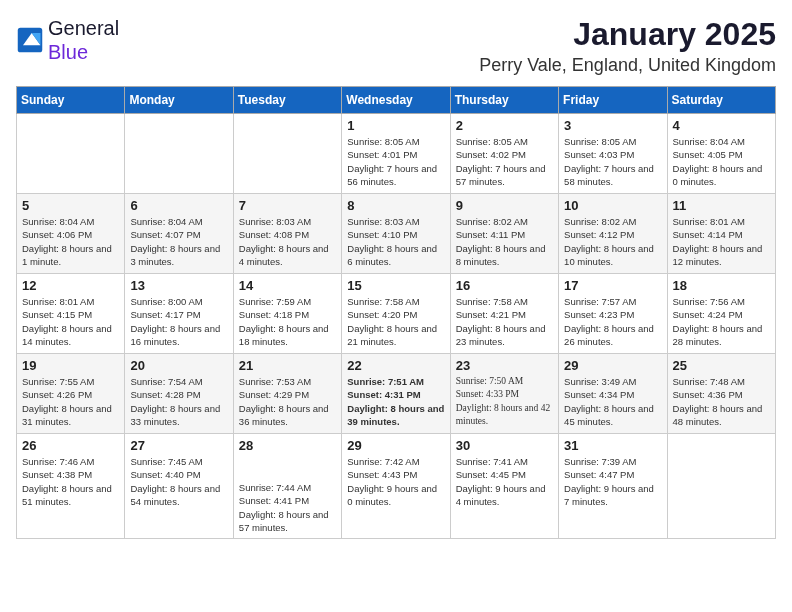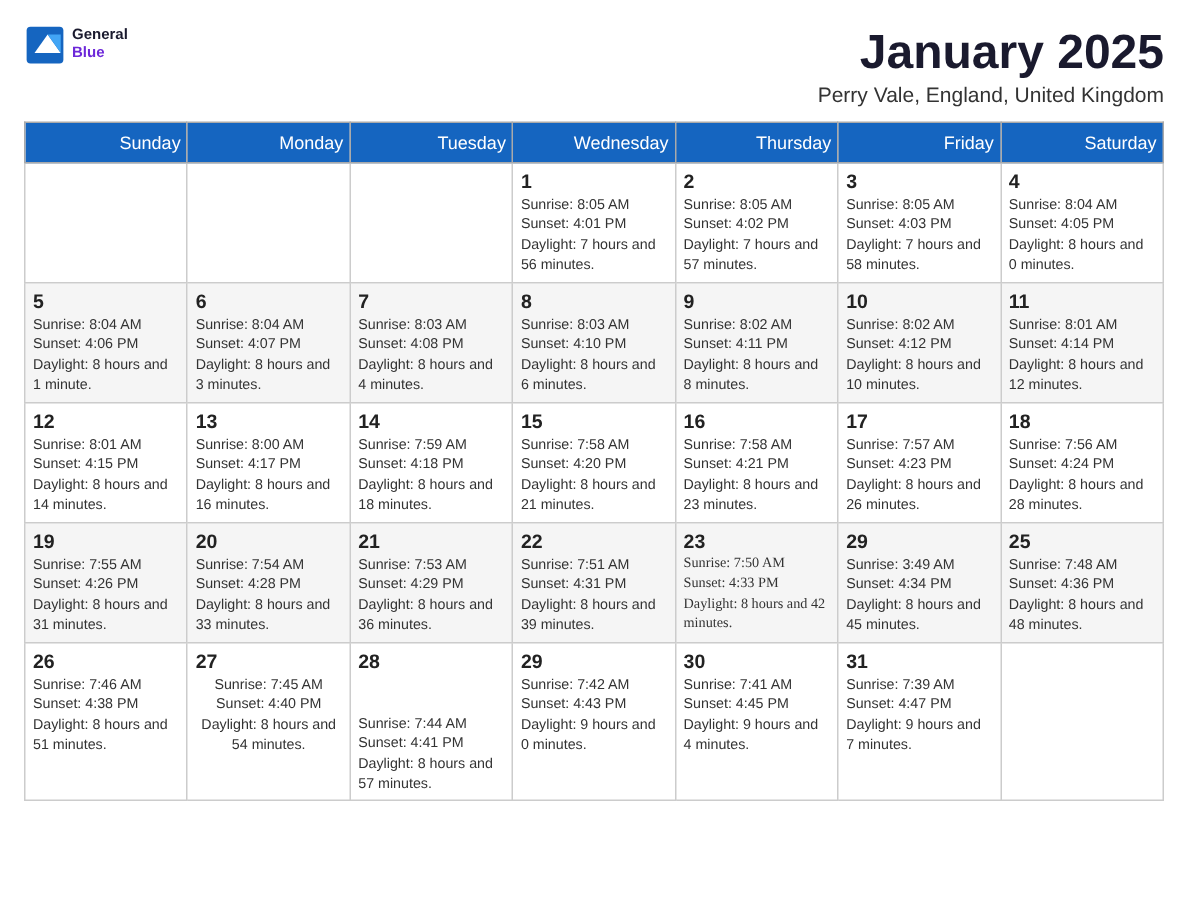--- a/index.html
+++ b/index.html
@@ -22,8 +22,8 @@
       gap: 4px;
     }
     .logo-text {
-      font-size: 10px;
-      font-weight: bold;
+      font-size: 20px;
+      font-weight: normal;
       color: #1a1a2e;
       line-height: 1.2;
     }

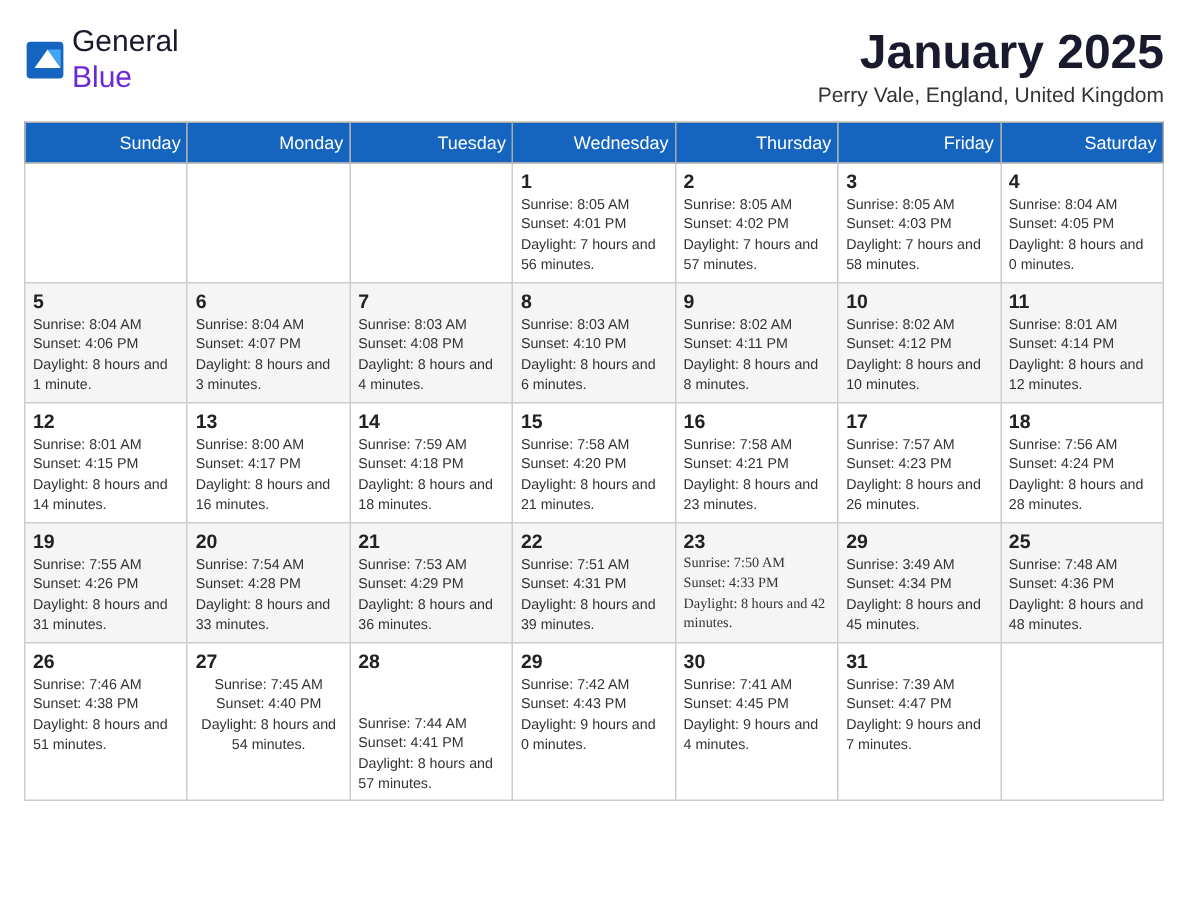--- a/index.html
+++ b/index.html
@@ -42,7 +42,7 @@
       color: #1a1a2e;
     }
     .location-title {
-      font-size: 14px;
+      font-size: 18px;
       color: #333;
       margin-top: 2px;
     }

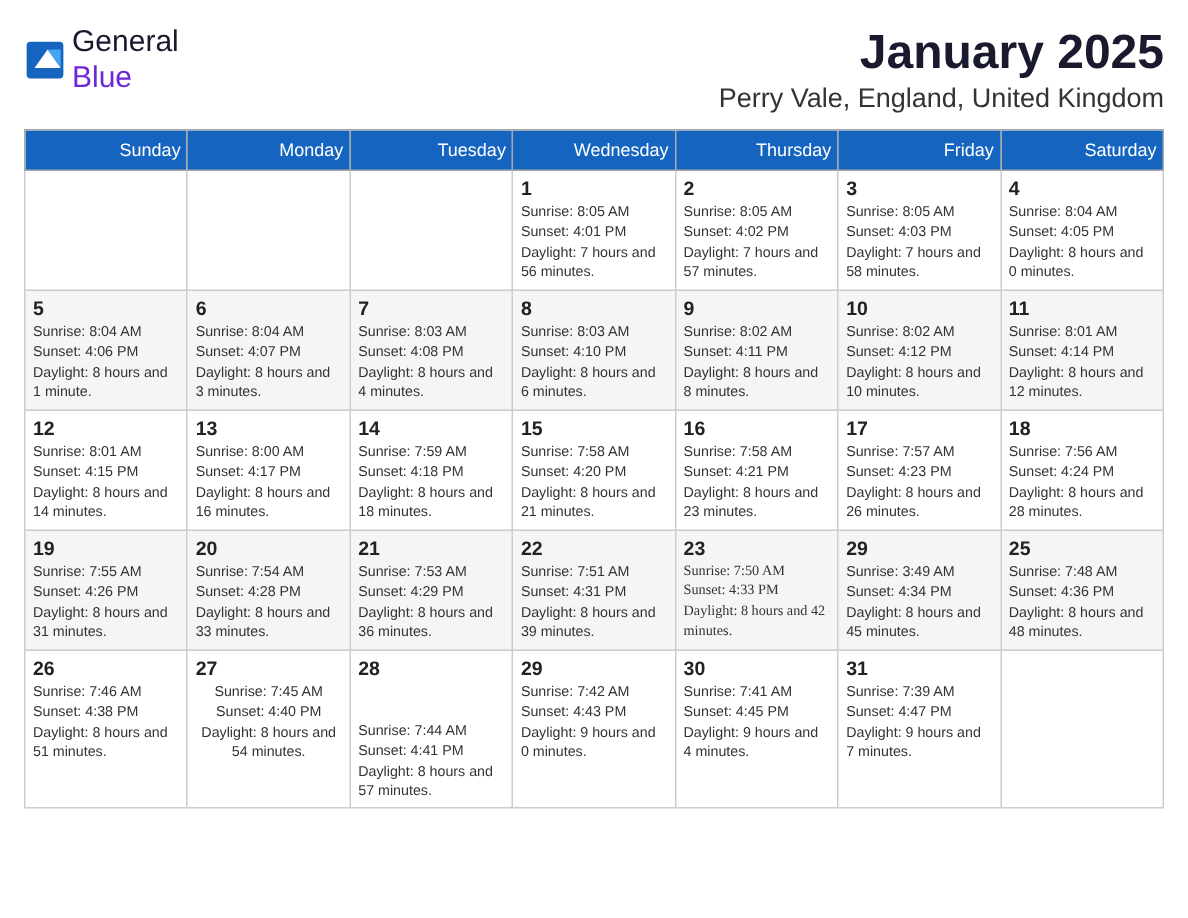--- a/index.html
+++ b/index.html
@@ -55,9 +55,9 @@
       background-color: #1565c0;
       color: #fff;
       font-size: 12px;
-      font-weight: normal;
+      font-weight: bold;
       padding: 6px 4px;
-      text-align: right;
+      text-align: left;
       border: 1px solid #aaa;
     }
     tbody tr td {

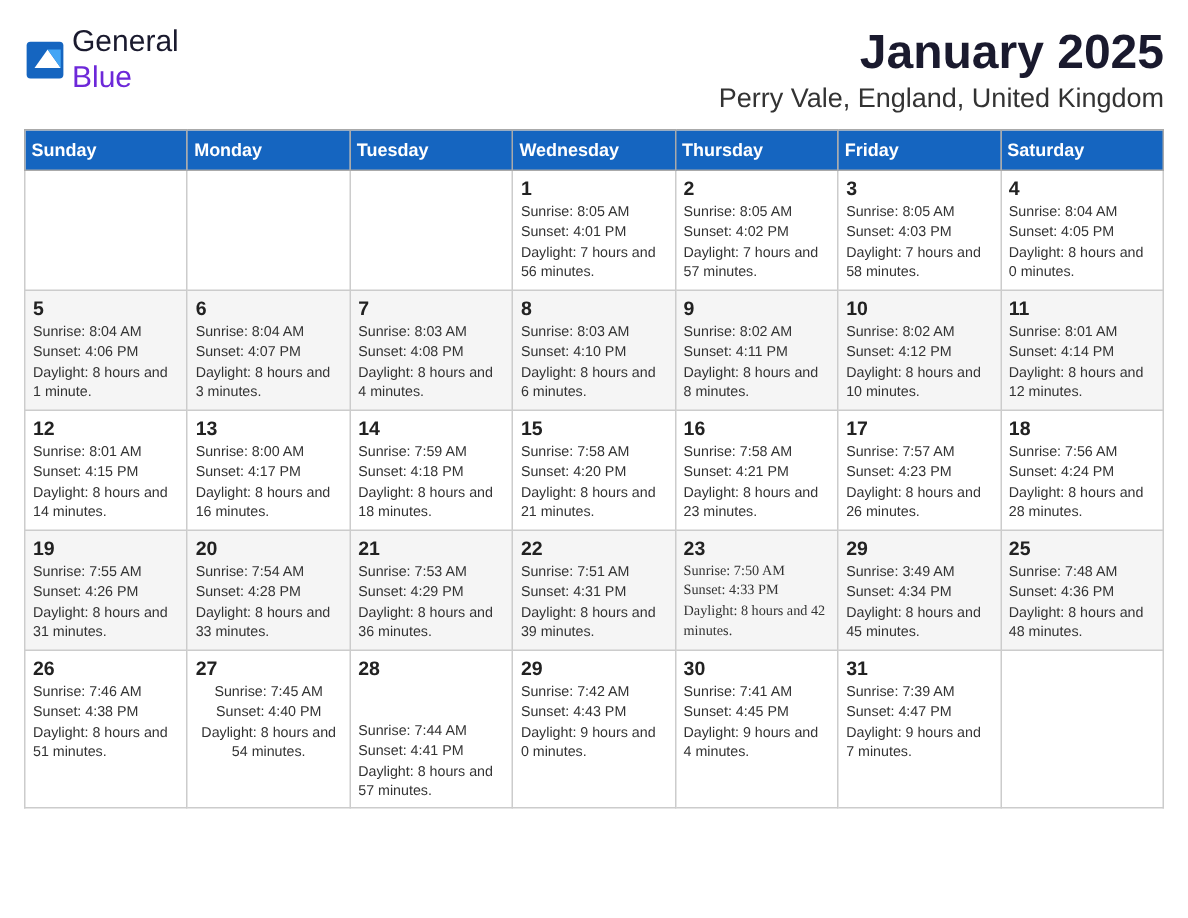--- a/index.html
+++ b/index.html
@@ -259,7 +259,7 @@
         </td>
         <td>
           <div class="day-number">22</div>
-          <div class="day-info" style="white-space: pre-line;">Sunrise: 7:51 AM
+          <div class="day-info" style="white-space: pre-line; font-weight: bold;">Sunrise: 7:51 AM
 Sunset: 4:31 PM
 Daylight: 8 hours and 39 minutes.</div>
         </td>

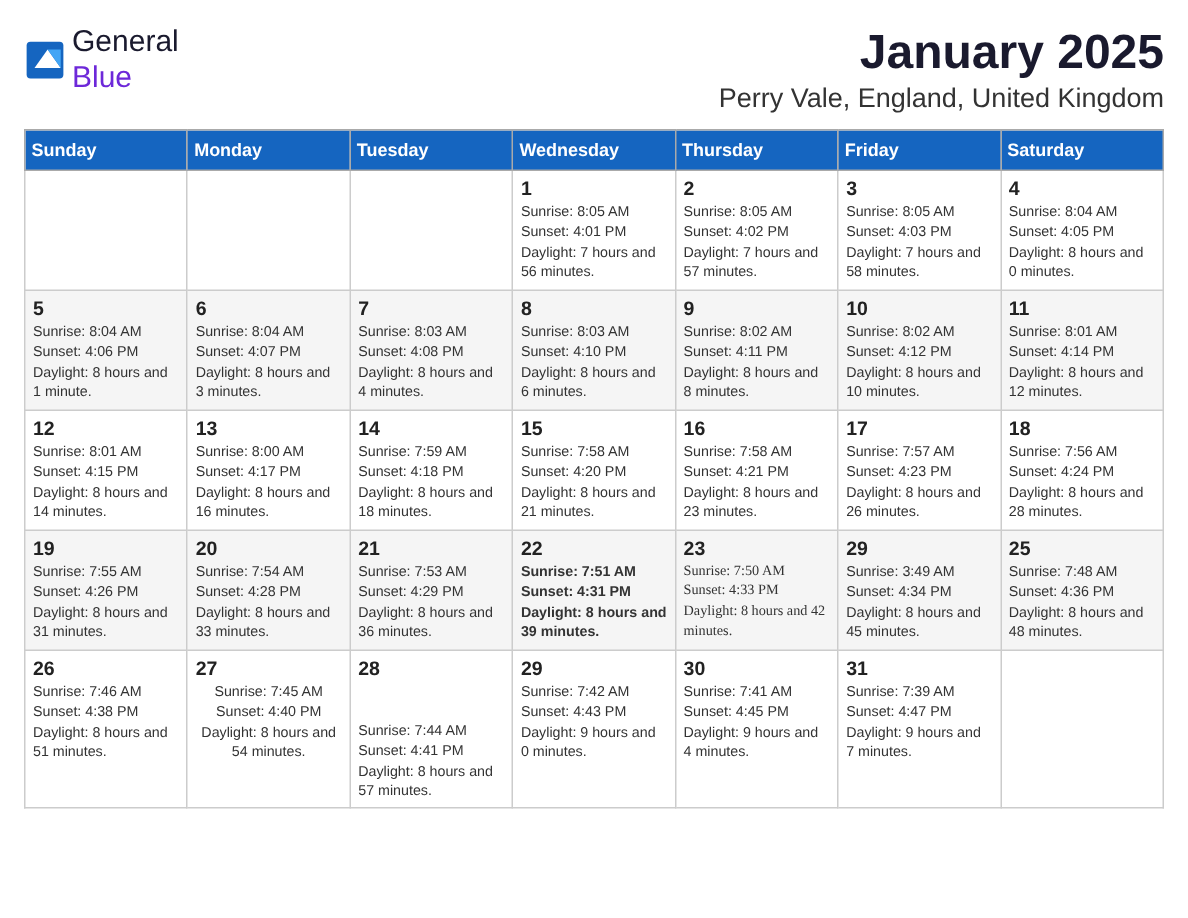--- a/index.html
+++ b/index.html
@@ -291,7 +291,7 @@
         </td>
         <td>
           <div class="day-number">27</div>
-          <div class="day-info" style="white-space: pre-line; text-align: center;">Sunrise: 7:45 AM
+          <div class="day-info" style="white-space: pre-line;">Sunrise: 7:45 AM
 Sunset: 4:40 PM
 Daylight: 8 hours and 54 minutes.</div>
         </td>

